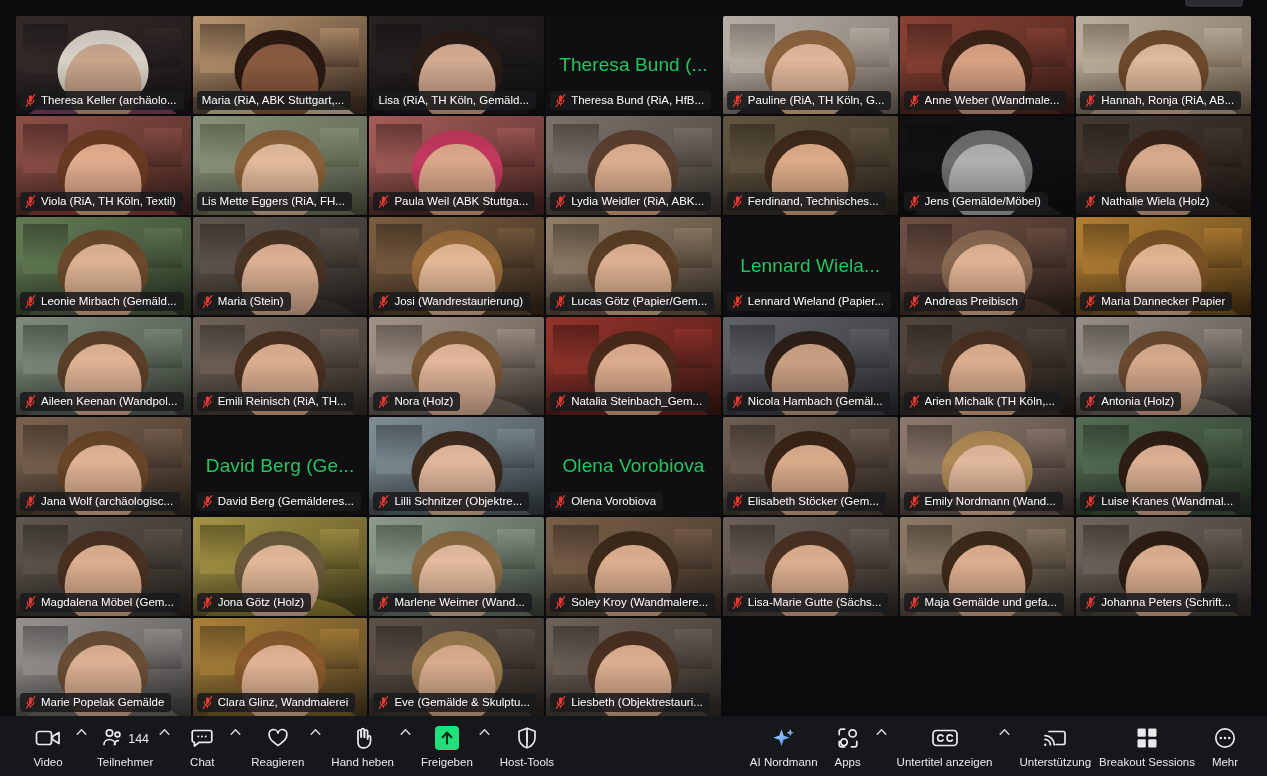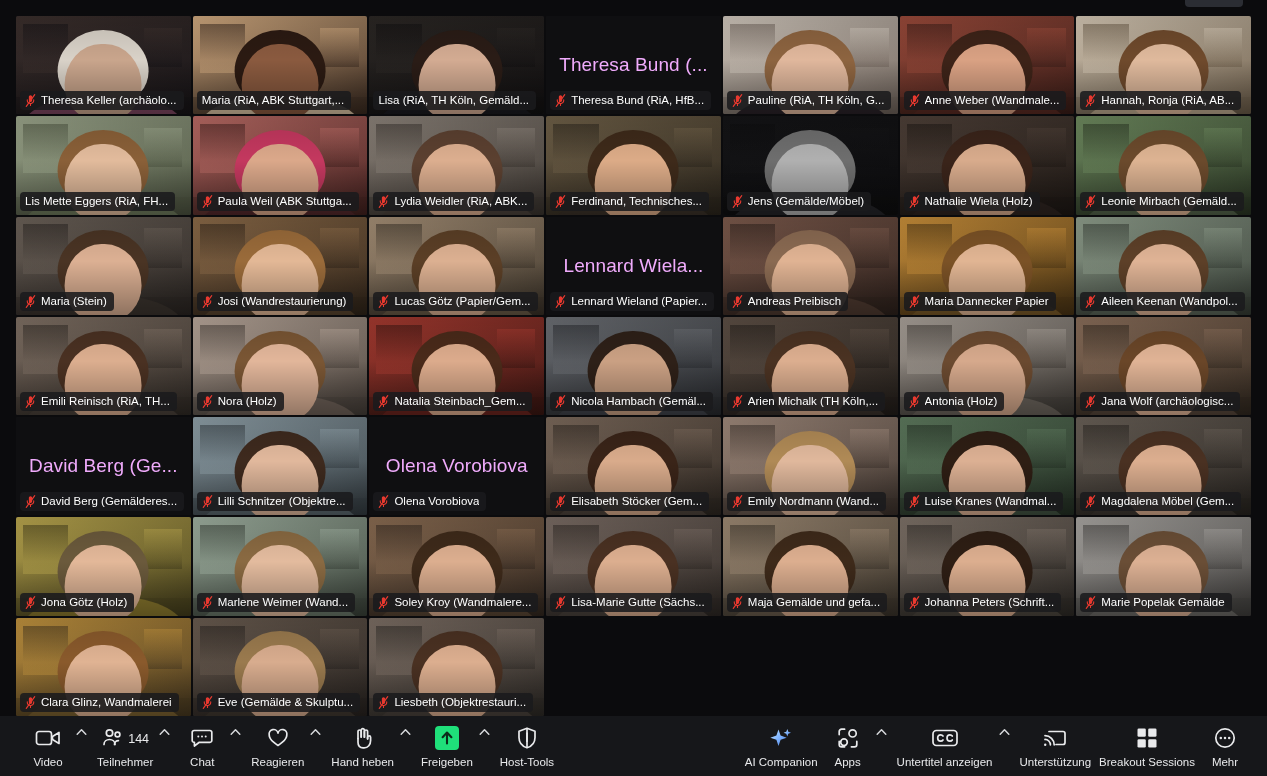--- a/index.html
+++ b/index.html
@@ -68,7 +68,7 @@
     position:absolute; inset:0;
     display:flex; align-items:center; justify-content:center;
     background:#0f0f11;
-    color:#f0abfc;
+    color:#22c55e;
     font-size:19px;
     letter-spacing:.1px;
     padding: 0 10px;

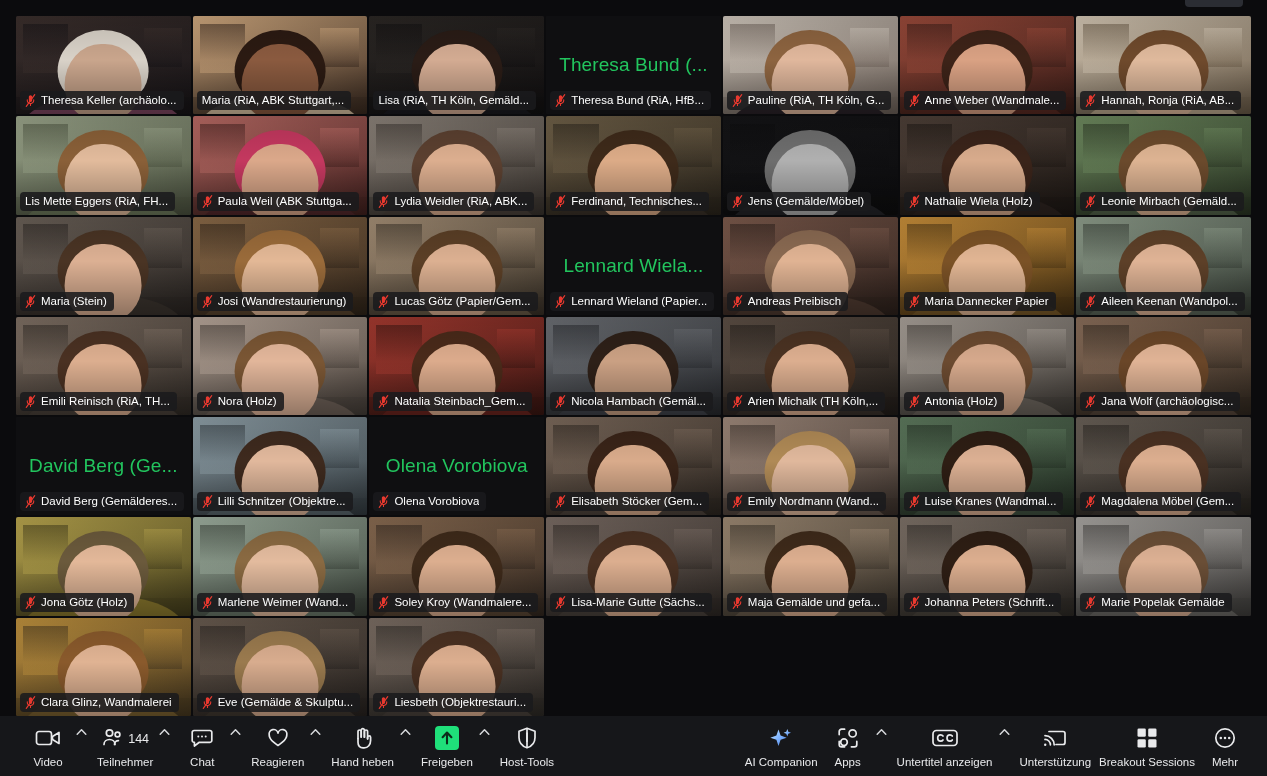--- a/index.html
+++ b/index.html
@@ -256,6 +256,27 @@
           <span class="nm">Hannah, Ronja (RiA, AB...</span>
         </div>
       </div>
+      <div class="tile active">
+        <div class="vid">
+          <div class="bg" style="background:linear-gradient(160deg,#9d5a50 0%,#3c201c 100%)"></div>
+          <div class="furn1" style="background:linear-gradient(180deg,#3c201c,#9d5a50)"></div>
+          <div class="furn2" style="background:linear-gradient(180deg,#9d5a50,#3c201c)"></div>
+          <div class="furn3" style="background:#3c201c"></div>
+          <div class="shoulders" style="background:#8f4038"></div>
+          <div class="hair" style="background:#6b3b23"></div>
+          <div class="head" style="background:#e1ac8e"></div>
+          <div class="shade"></div>
+        </div>
+        <div class="namechip">
+          <svg class="micmute" viewBox="0 0 12 14">
+            <path d="M6 1.3c-1 0-1.8.8-1.8 1.8v3.6c0 1 .8 1.8 1.8 1.8s1.8-.8 1.8-1.8V3.1c0-1-.8-1.8-1.8-1.8Z" fill="#e8392f"></path>
+            <path d="M2.5 6.1v.8A3.5 3.5 0 0 0 6 10.4a3.5 3.5 0 0 0 3.5-3.5v-.8" stroke="#e8392f" stroke-width="1.2" fill="none" stroke-linecap="round"></path>
+            <path d="M6 10.5v2" stroke="#e8392f" stroke-width="1.2" stroke-linecap="round"></path>
+            <path d="M10.6 0.6 1.4 13.4" stroke="#e8392f" stroke-width="1.3" stroke-linecap="round"></path>
+          </svg>
+          <span class="nm">Viola (RiA, TH Köln, Textil)</span>
+        </div>
+      </div>
       <div class="tile">
         <div class="vid">
           <div class="bg" style="background:linear-gradient(160deg,#9aa48a 0%,#4c5340 100%)"></div>

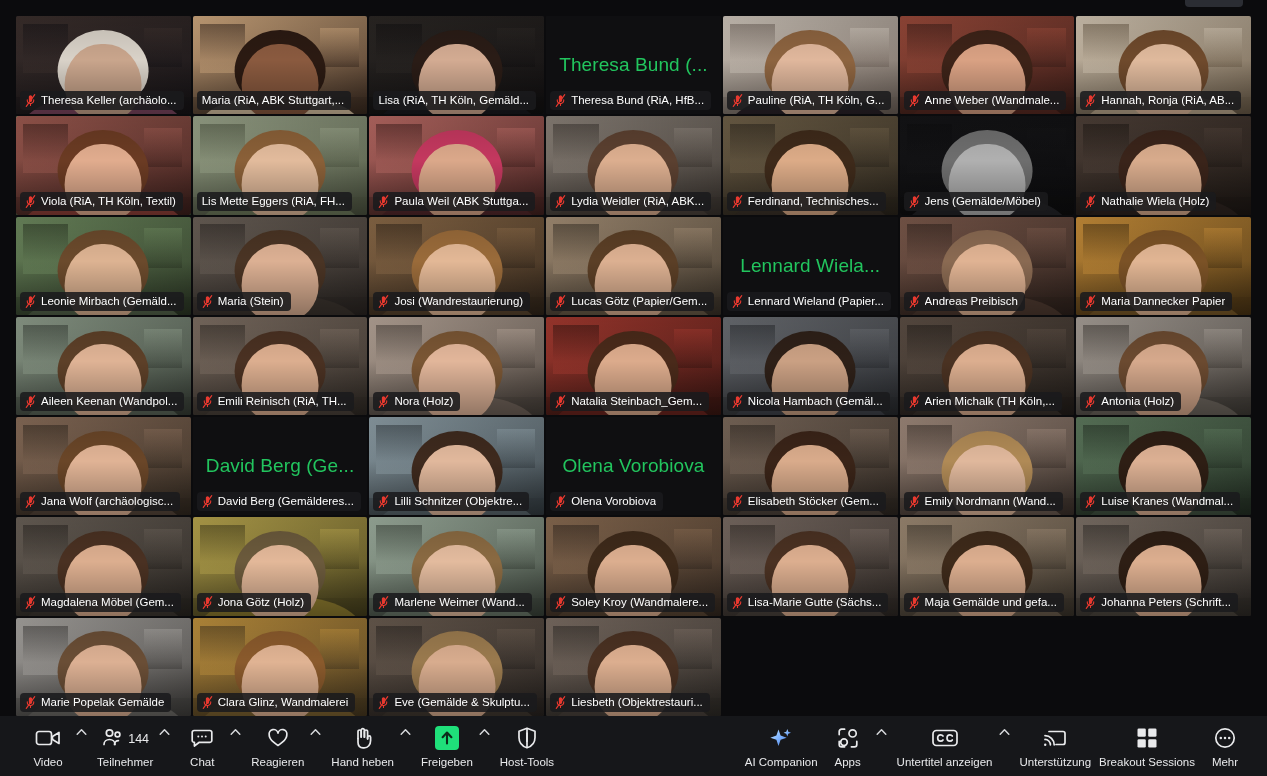--- a/index.html
+++ b/index.html
@@ -1178,7 +1178,7 @@
                 <path d="M19.3 3 20.3 5.7 23 6.7 20.3 7.7 19.3 10.4 18.3 7.7 15.6 6.7 18.3 5.7 Z" fill="url(#aig)"></path>
               </svg>
             </div>
-            <div class="tblabel">AI Companion</div>
+            <div class="tblabel">AI Nordmann</div>
           </div>
         </div>
         <div class="tbgroup">

